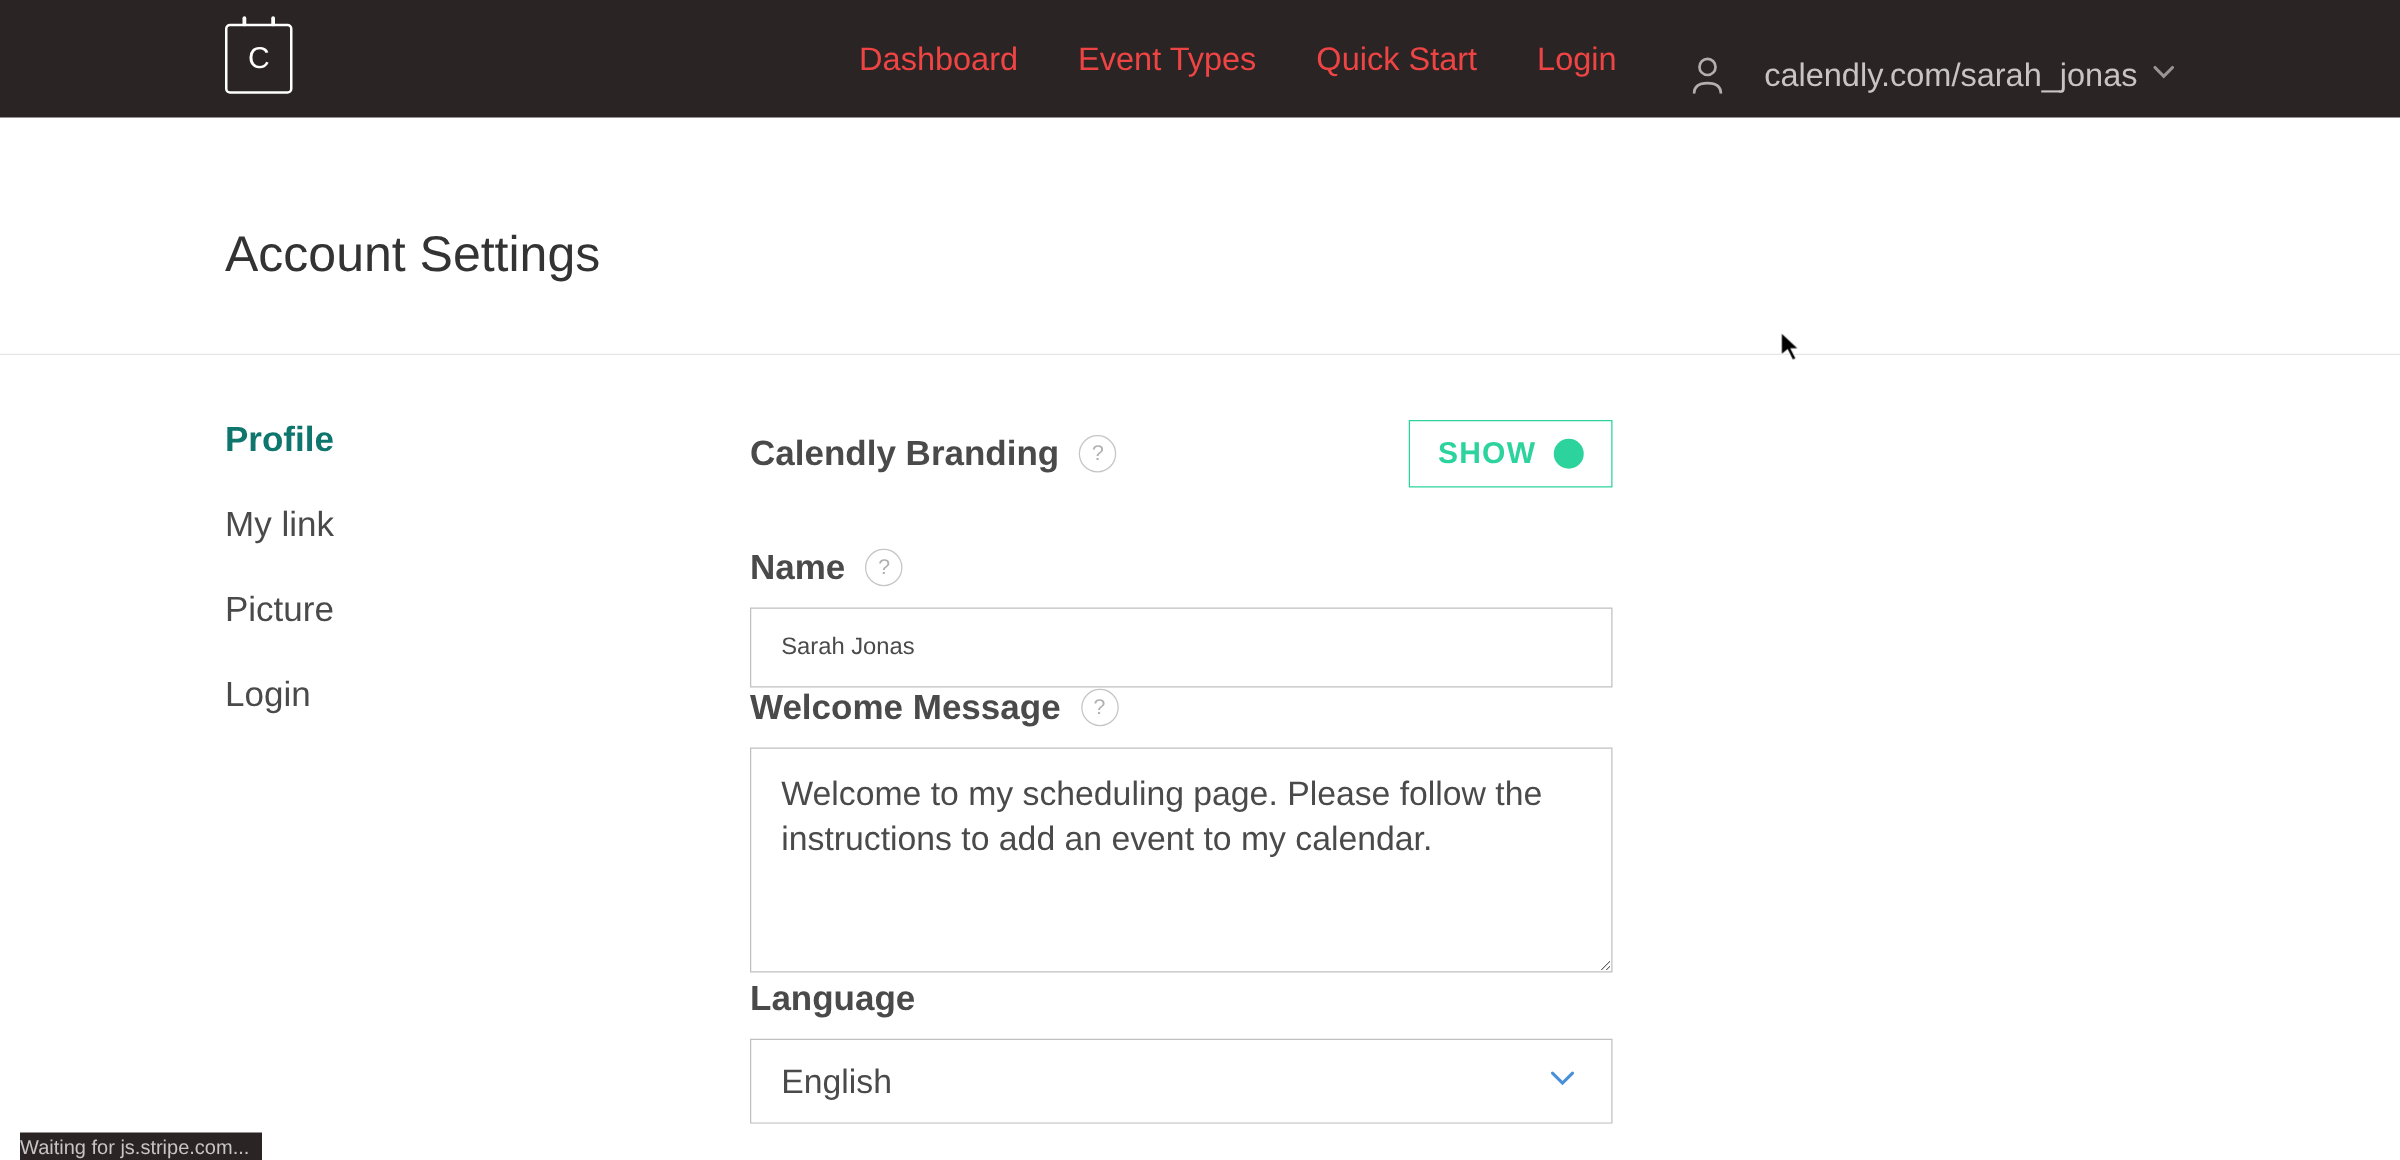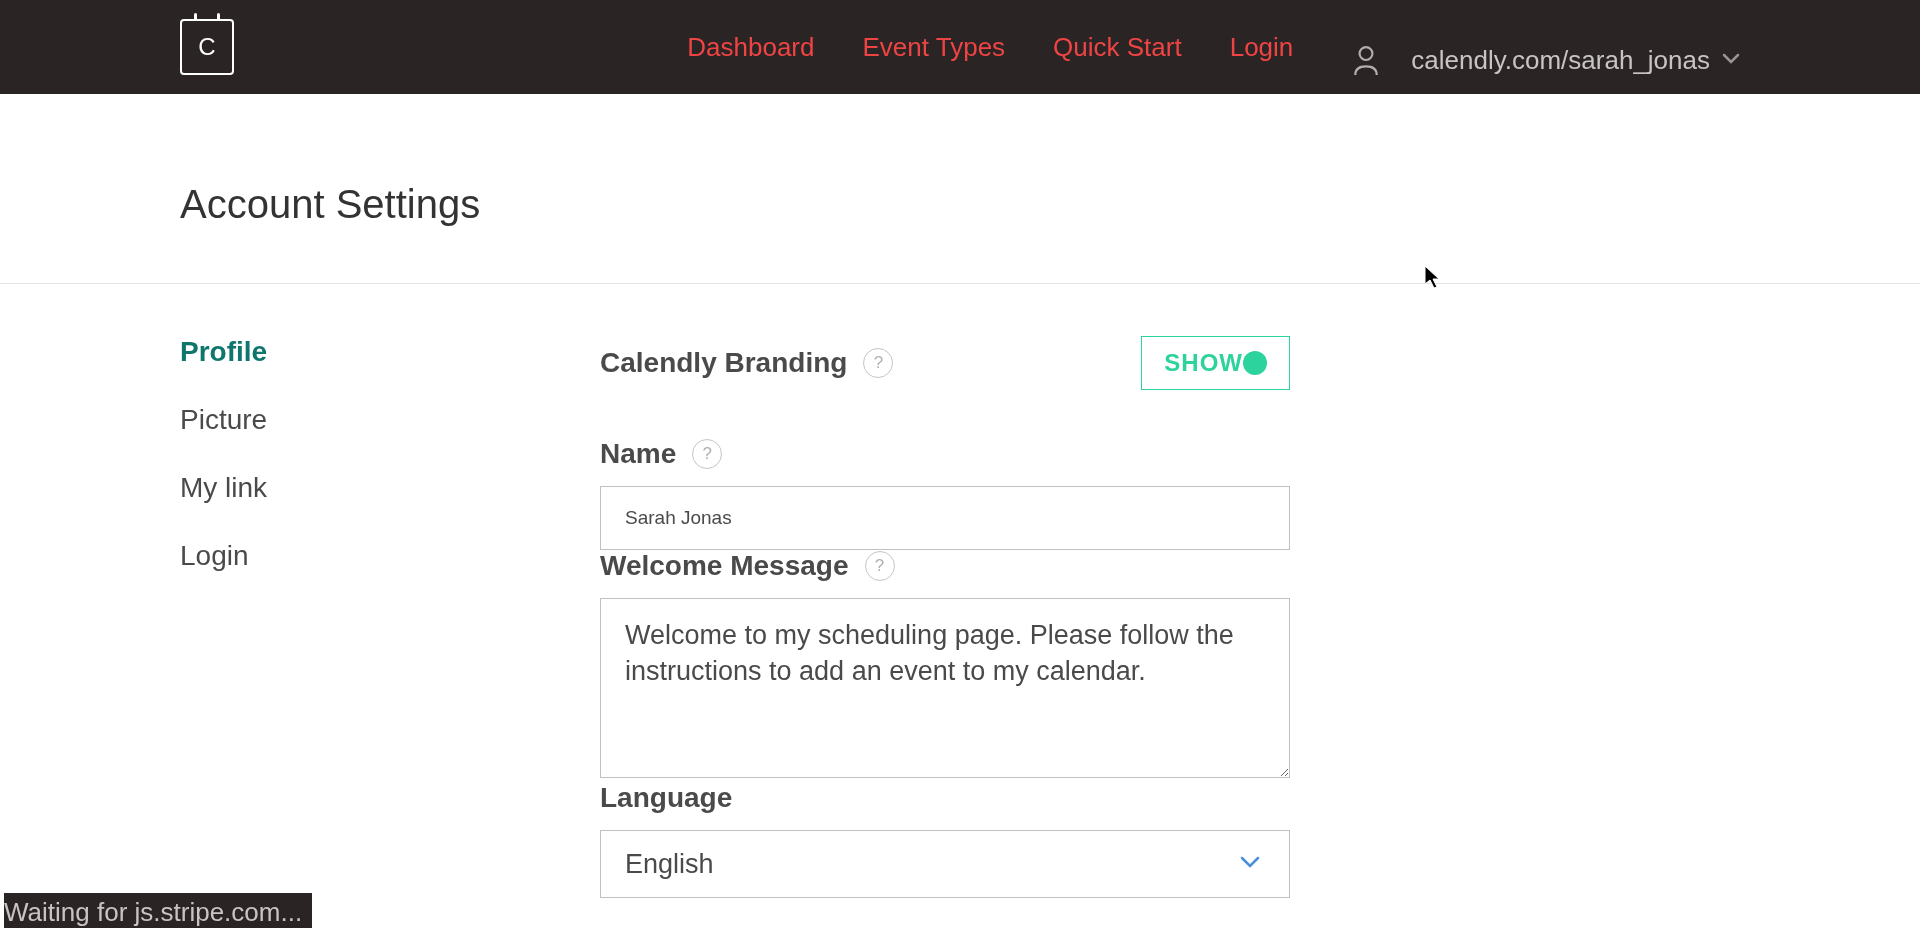--- a/index.html
+++ b/index.html
@@ -184,6 +184,7 @@
       padding: 12px 22px;
       display: flex;
       align-items: center;
+      gap: 14px;
       cursor: pointer;
       font-size: 24px;
       font-weight: 600;

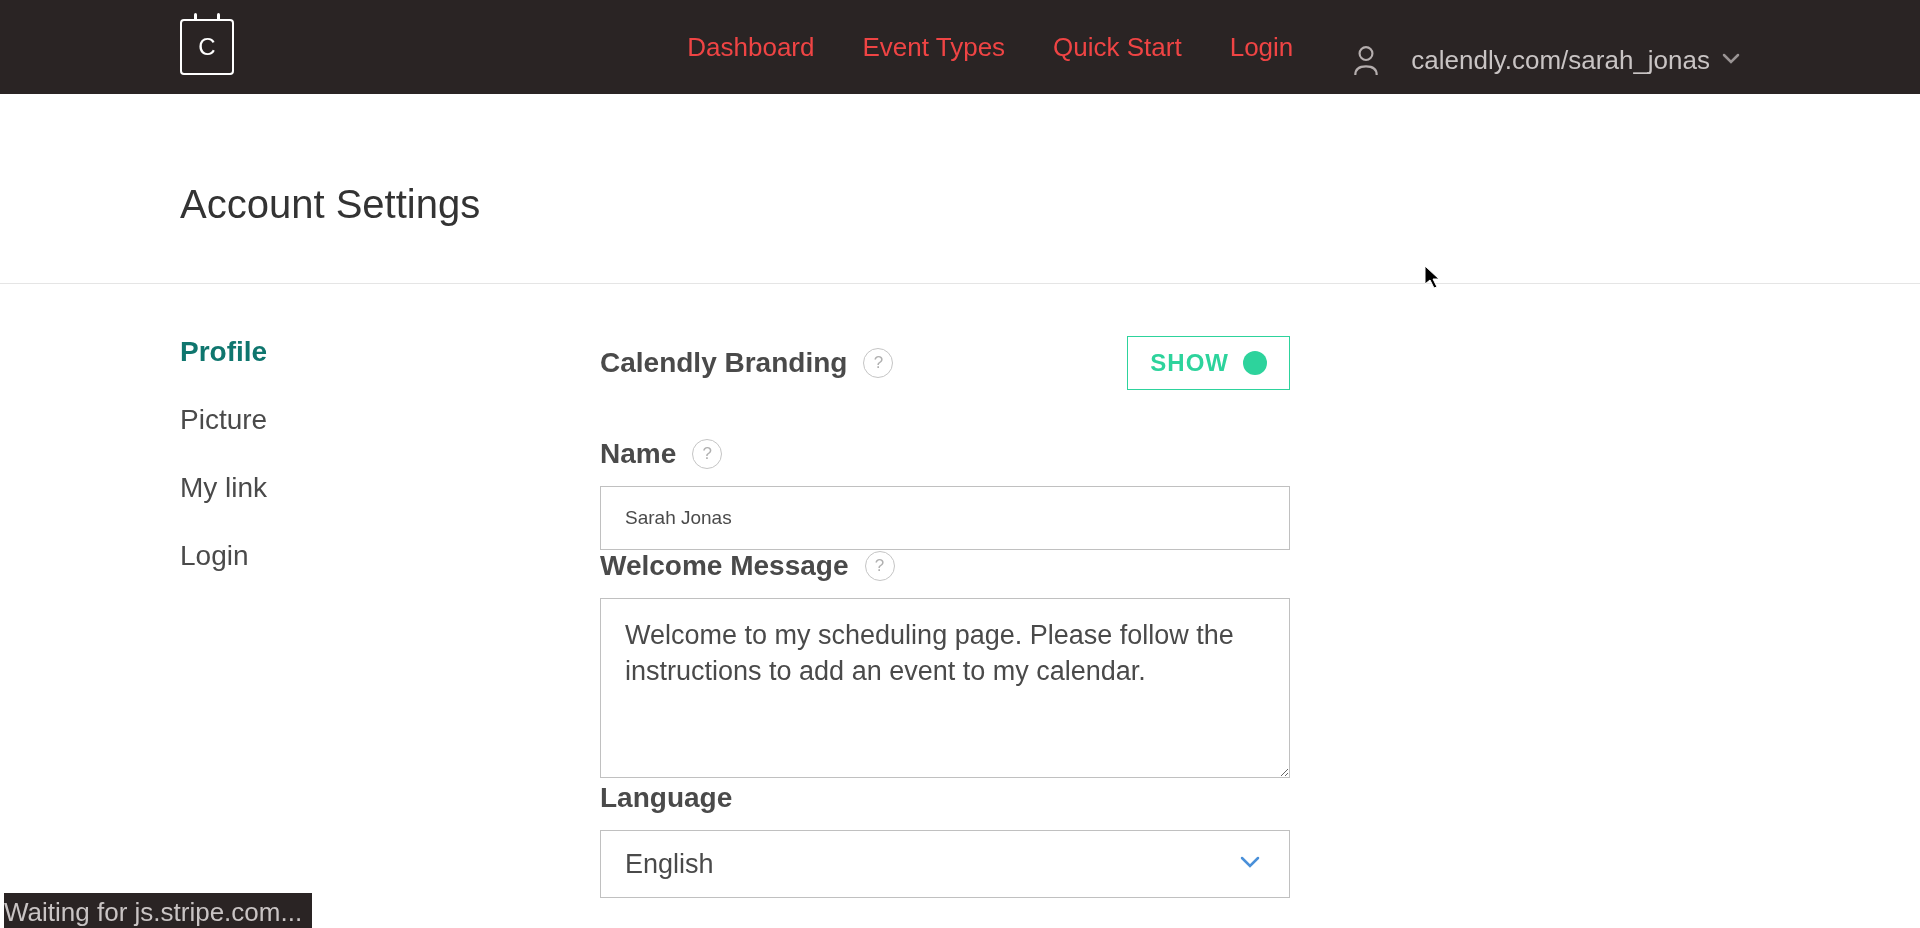--- a/index.html
+++ b/index.html
@@ -307,8 +307,8 @@
   <div class="main-layout">
     <aside class="sidebar">
       <div class="sidebar-item active">Profile</div>
+      <div class="sidebar-item">My link</div>
       <div class="sidebar-item">Picture</div>
-      <div class="sidebar-item">My link</div>
       <div class="sidebar-item">Login</div>
     </aside>
 

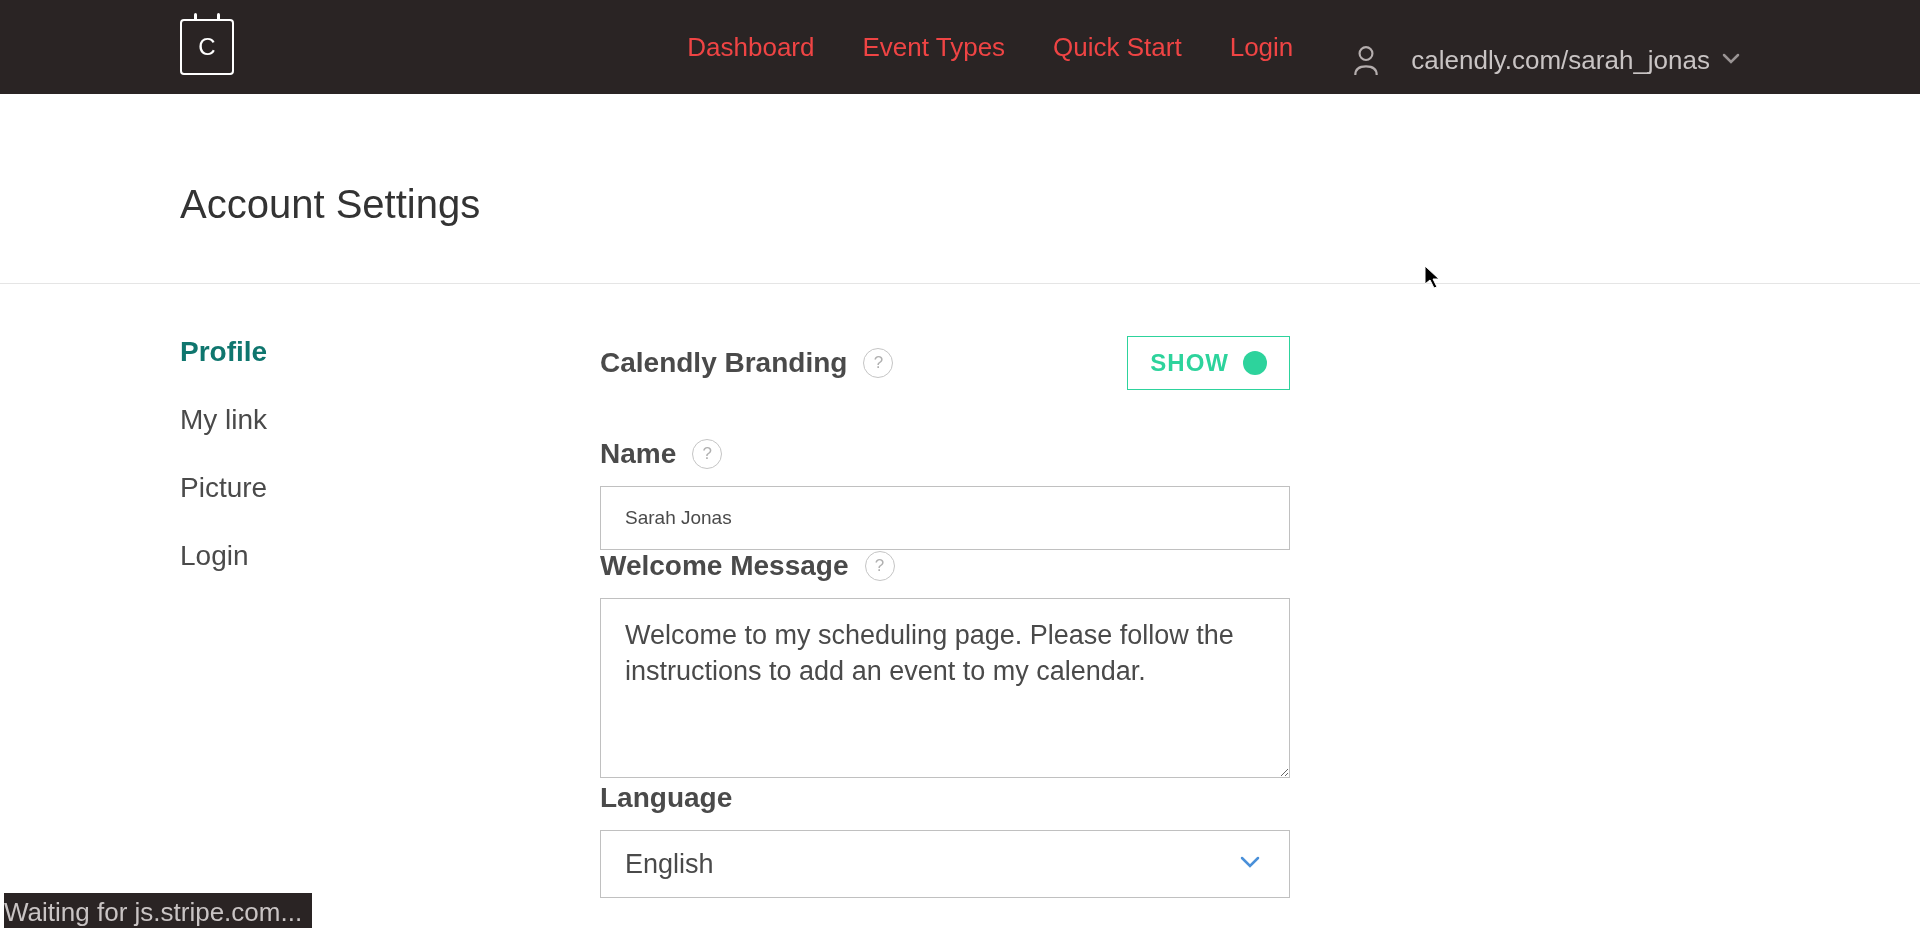--- a/index.html
+++ b/index.html
@@ -251,11 +251,11 @@
     .status-bar {
       position: fixed;
       bottom: 0;
-      left: 4px;
+      left: 16px;
       background: #2a2424;
       color: #c9c4c4;
       padding: 4px 10px 0 0;
-      font-size: 26px;
+      font-size: 16px;
       font-family: inherit;
     }
     

